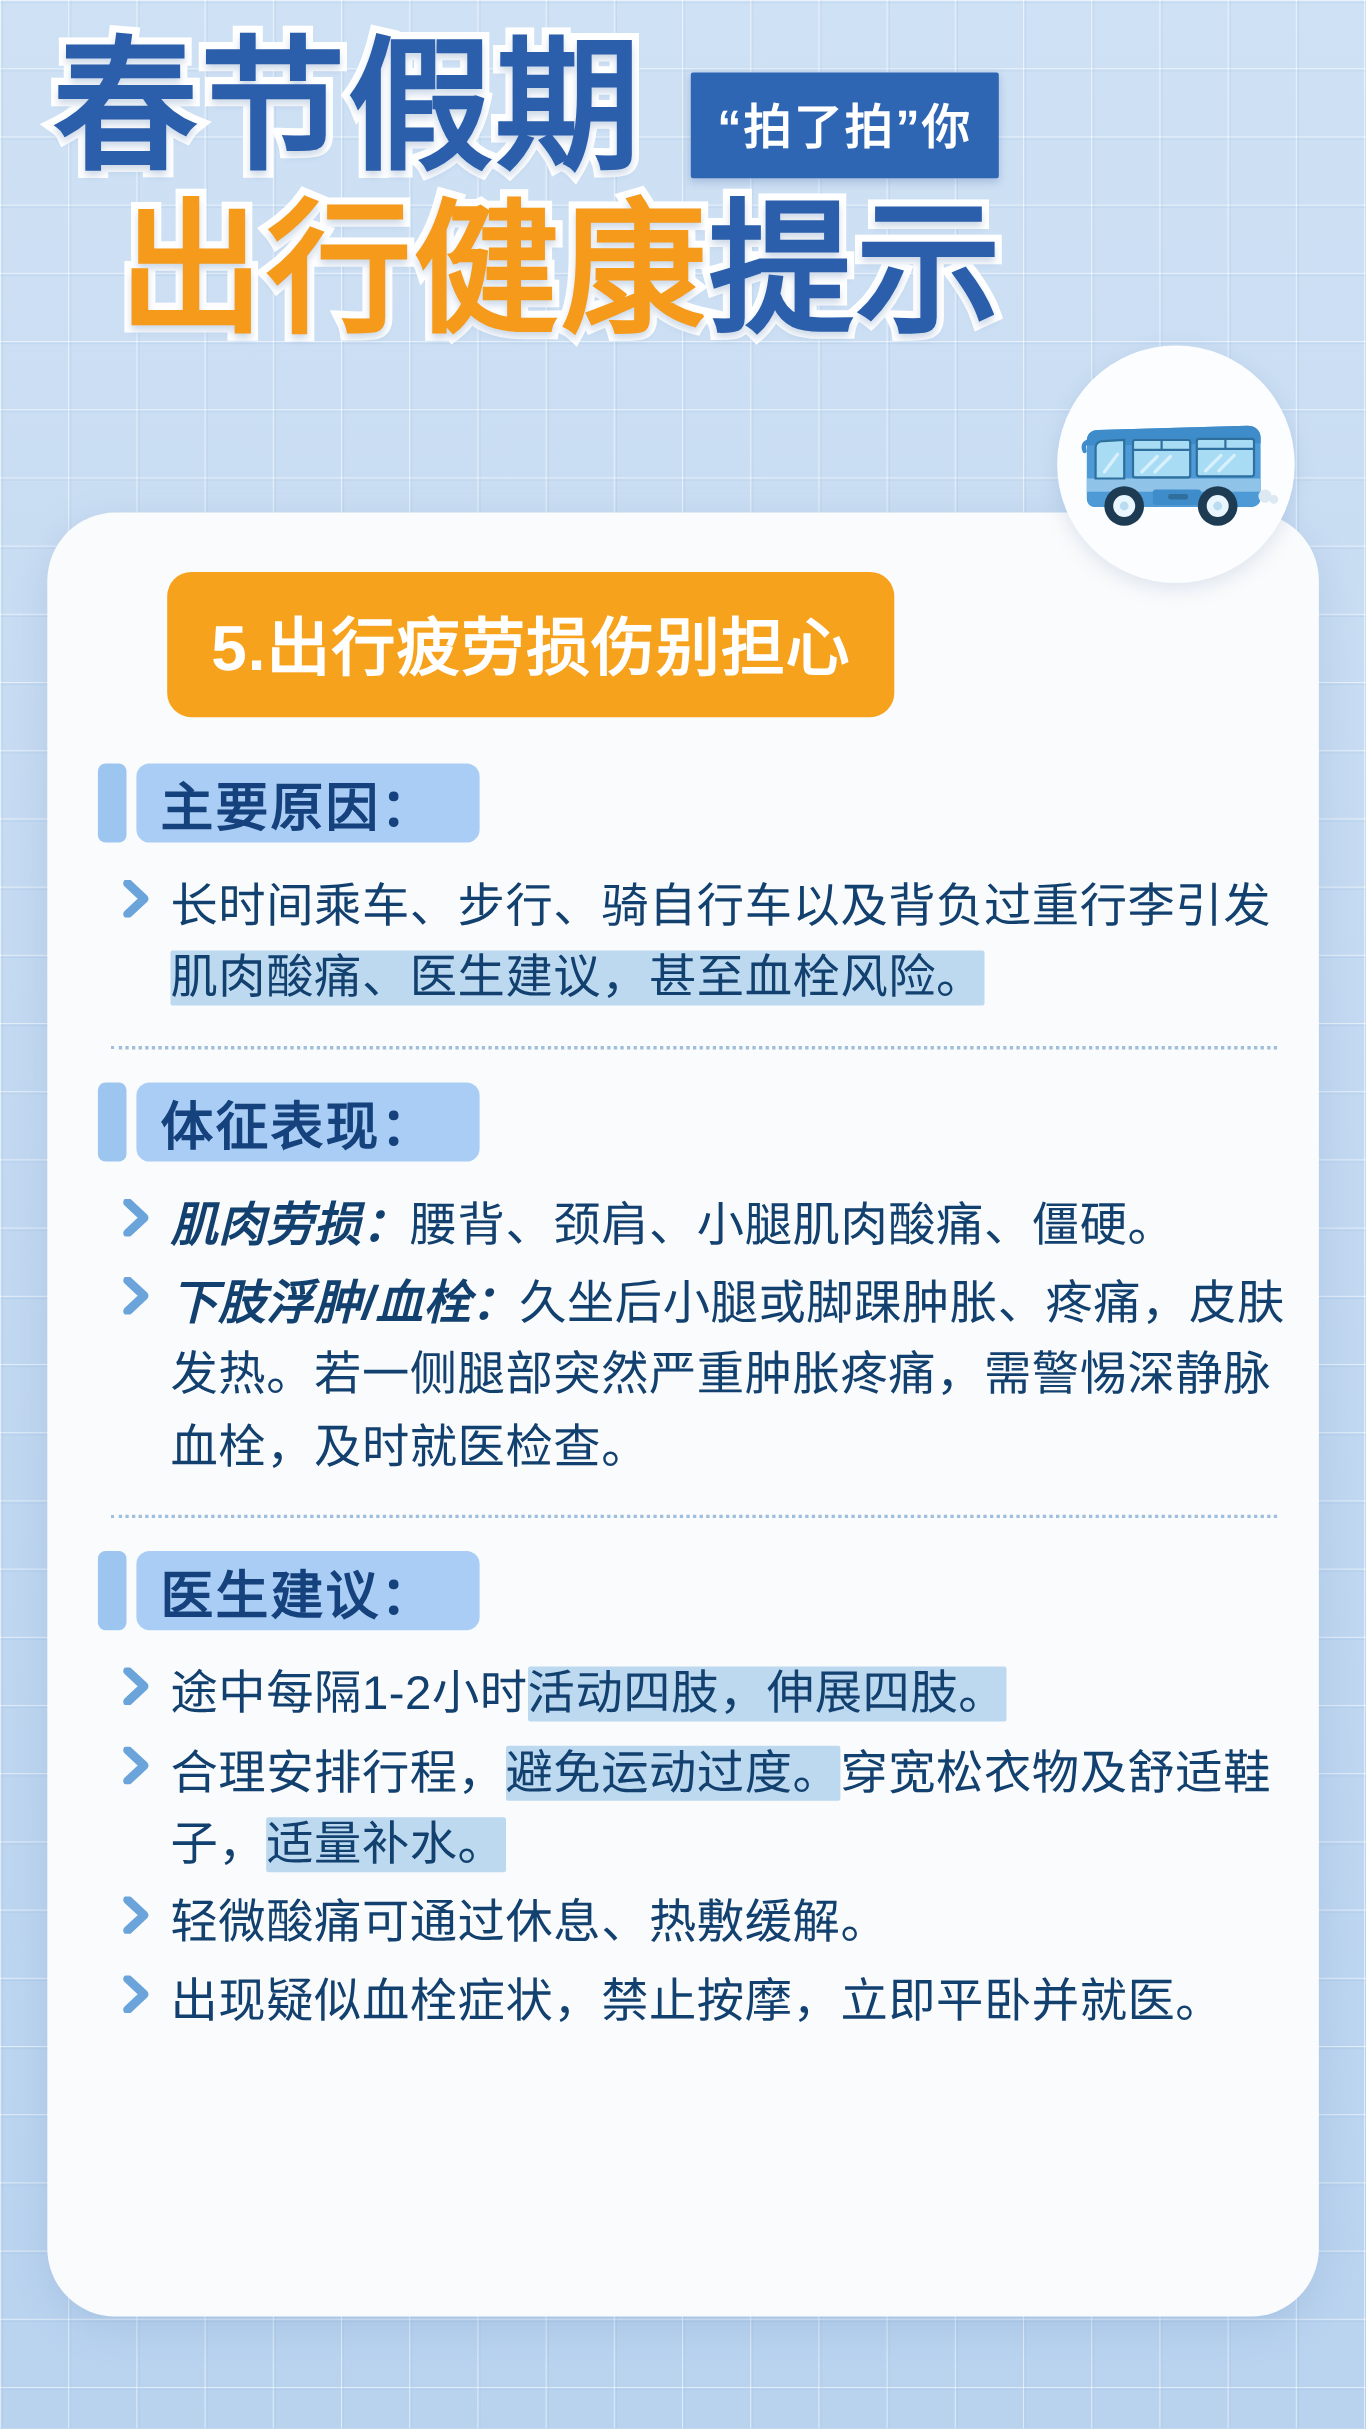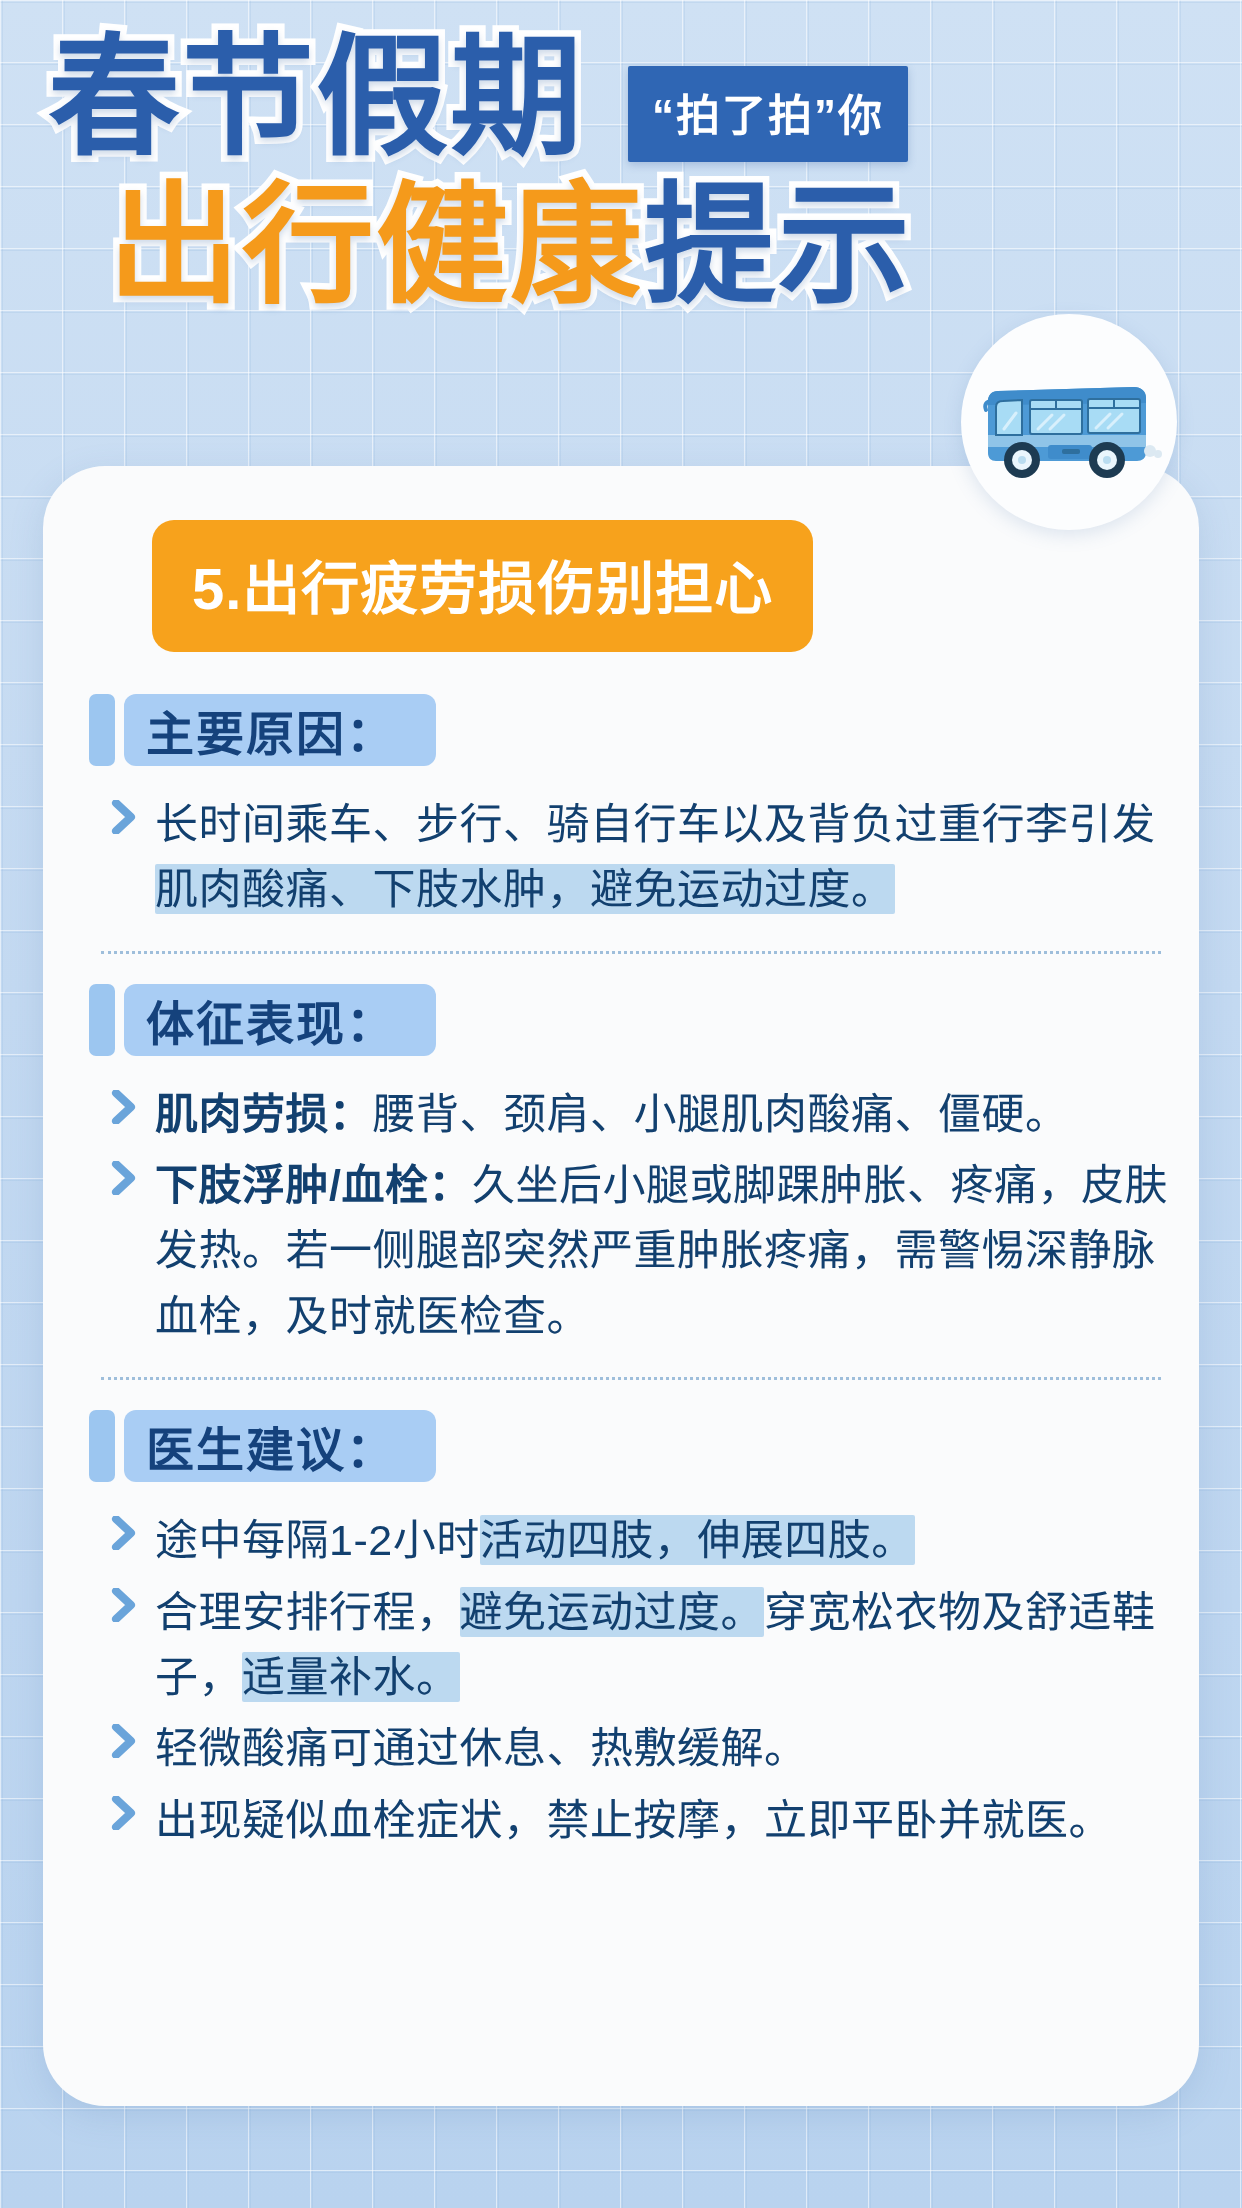--- a/index.html
+++ b/index.html
@@ -309,7 +309,7 @@
                   <path d="M5 3 L20 17 L5 31" fill="none" stroke="currentColor" stroke-width="8" stroke-linecap="round" stroke-linejoin="round"></path>
                 </svg>
               </div>
-              <div class="btext"><span>长时间乘车、步行、骑自行车以及背负过重行李引发</span><span class="hl">肌肉酸痛、下肢水肿，避免运动过度。</span></div>
+              <div class="btext"><span>长时间乘车、步行、骑自行车以及背负过重行李引发</span><span class="hl">肌肉酸痛、医生建议，甚至血栓风险。</span></div>
             </div>
           </div>
           <div class="divider"></div>

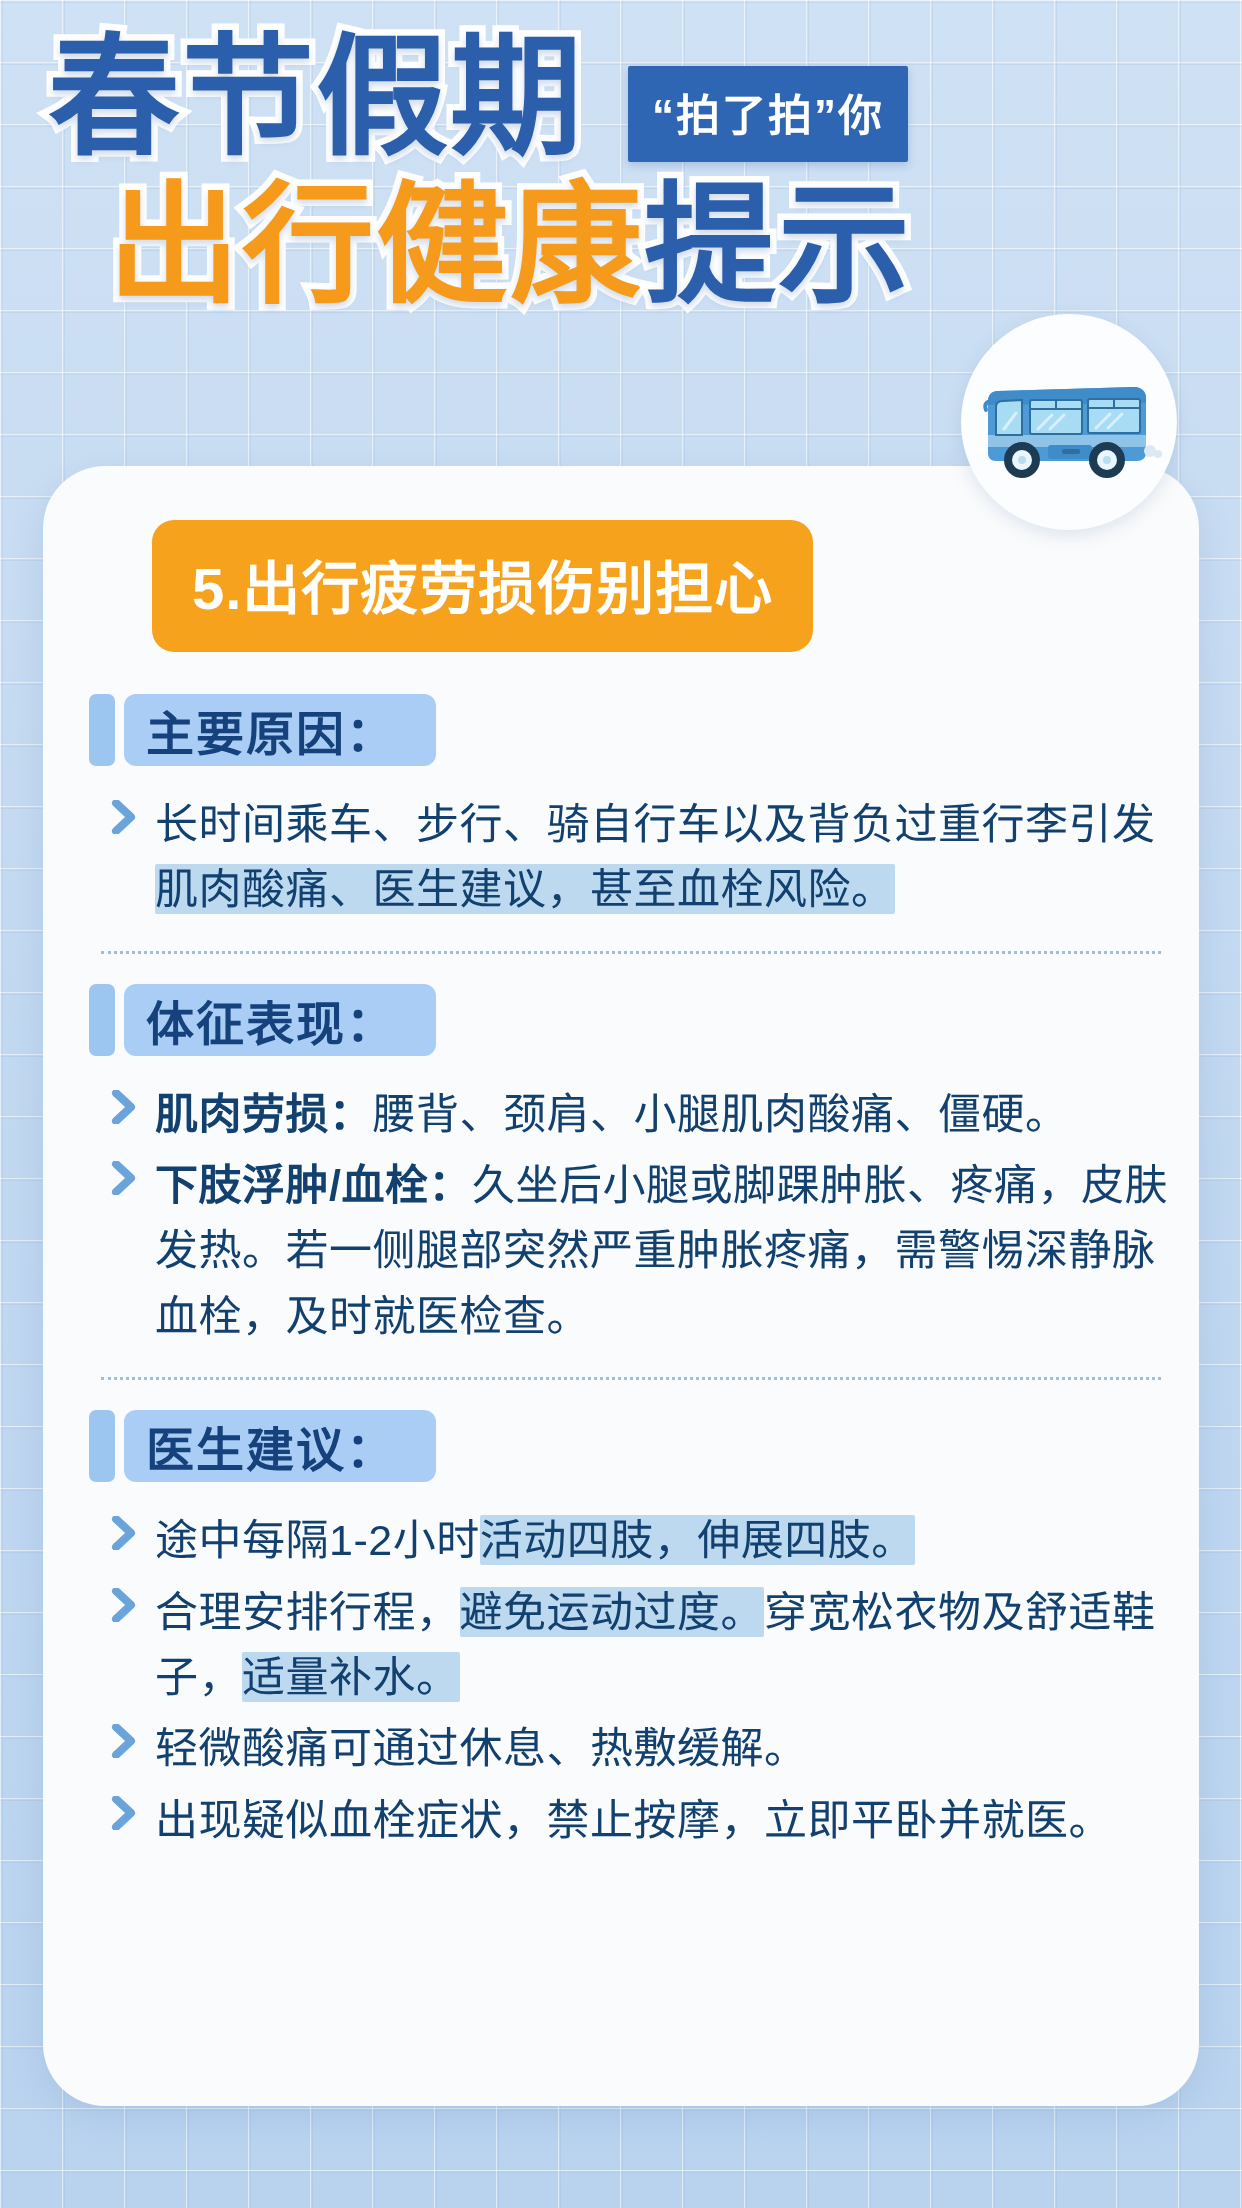--- a/index.html
+++ b/index.html
@@ -212,6 +212,7 @@
   }
   .lead {
     font-weight: bold;
+    font-style: italic;
   }
 
   .divider {

